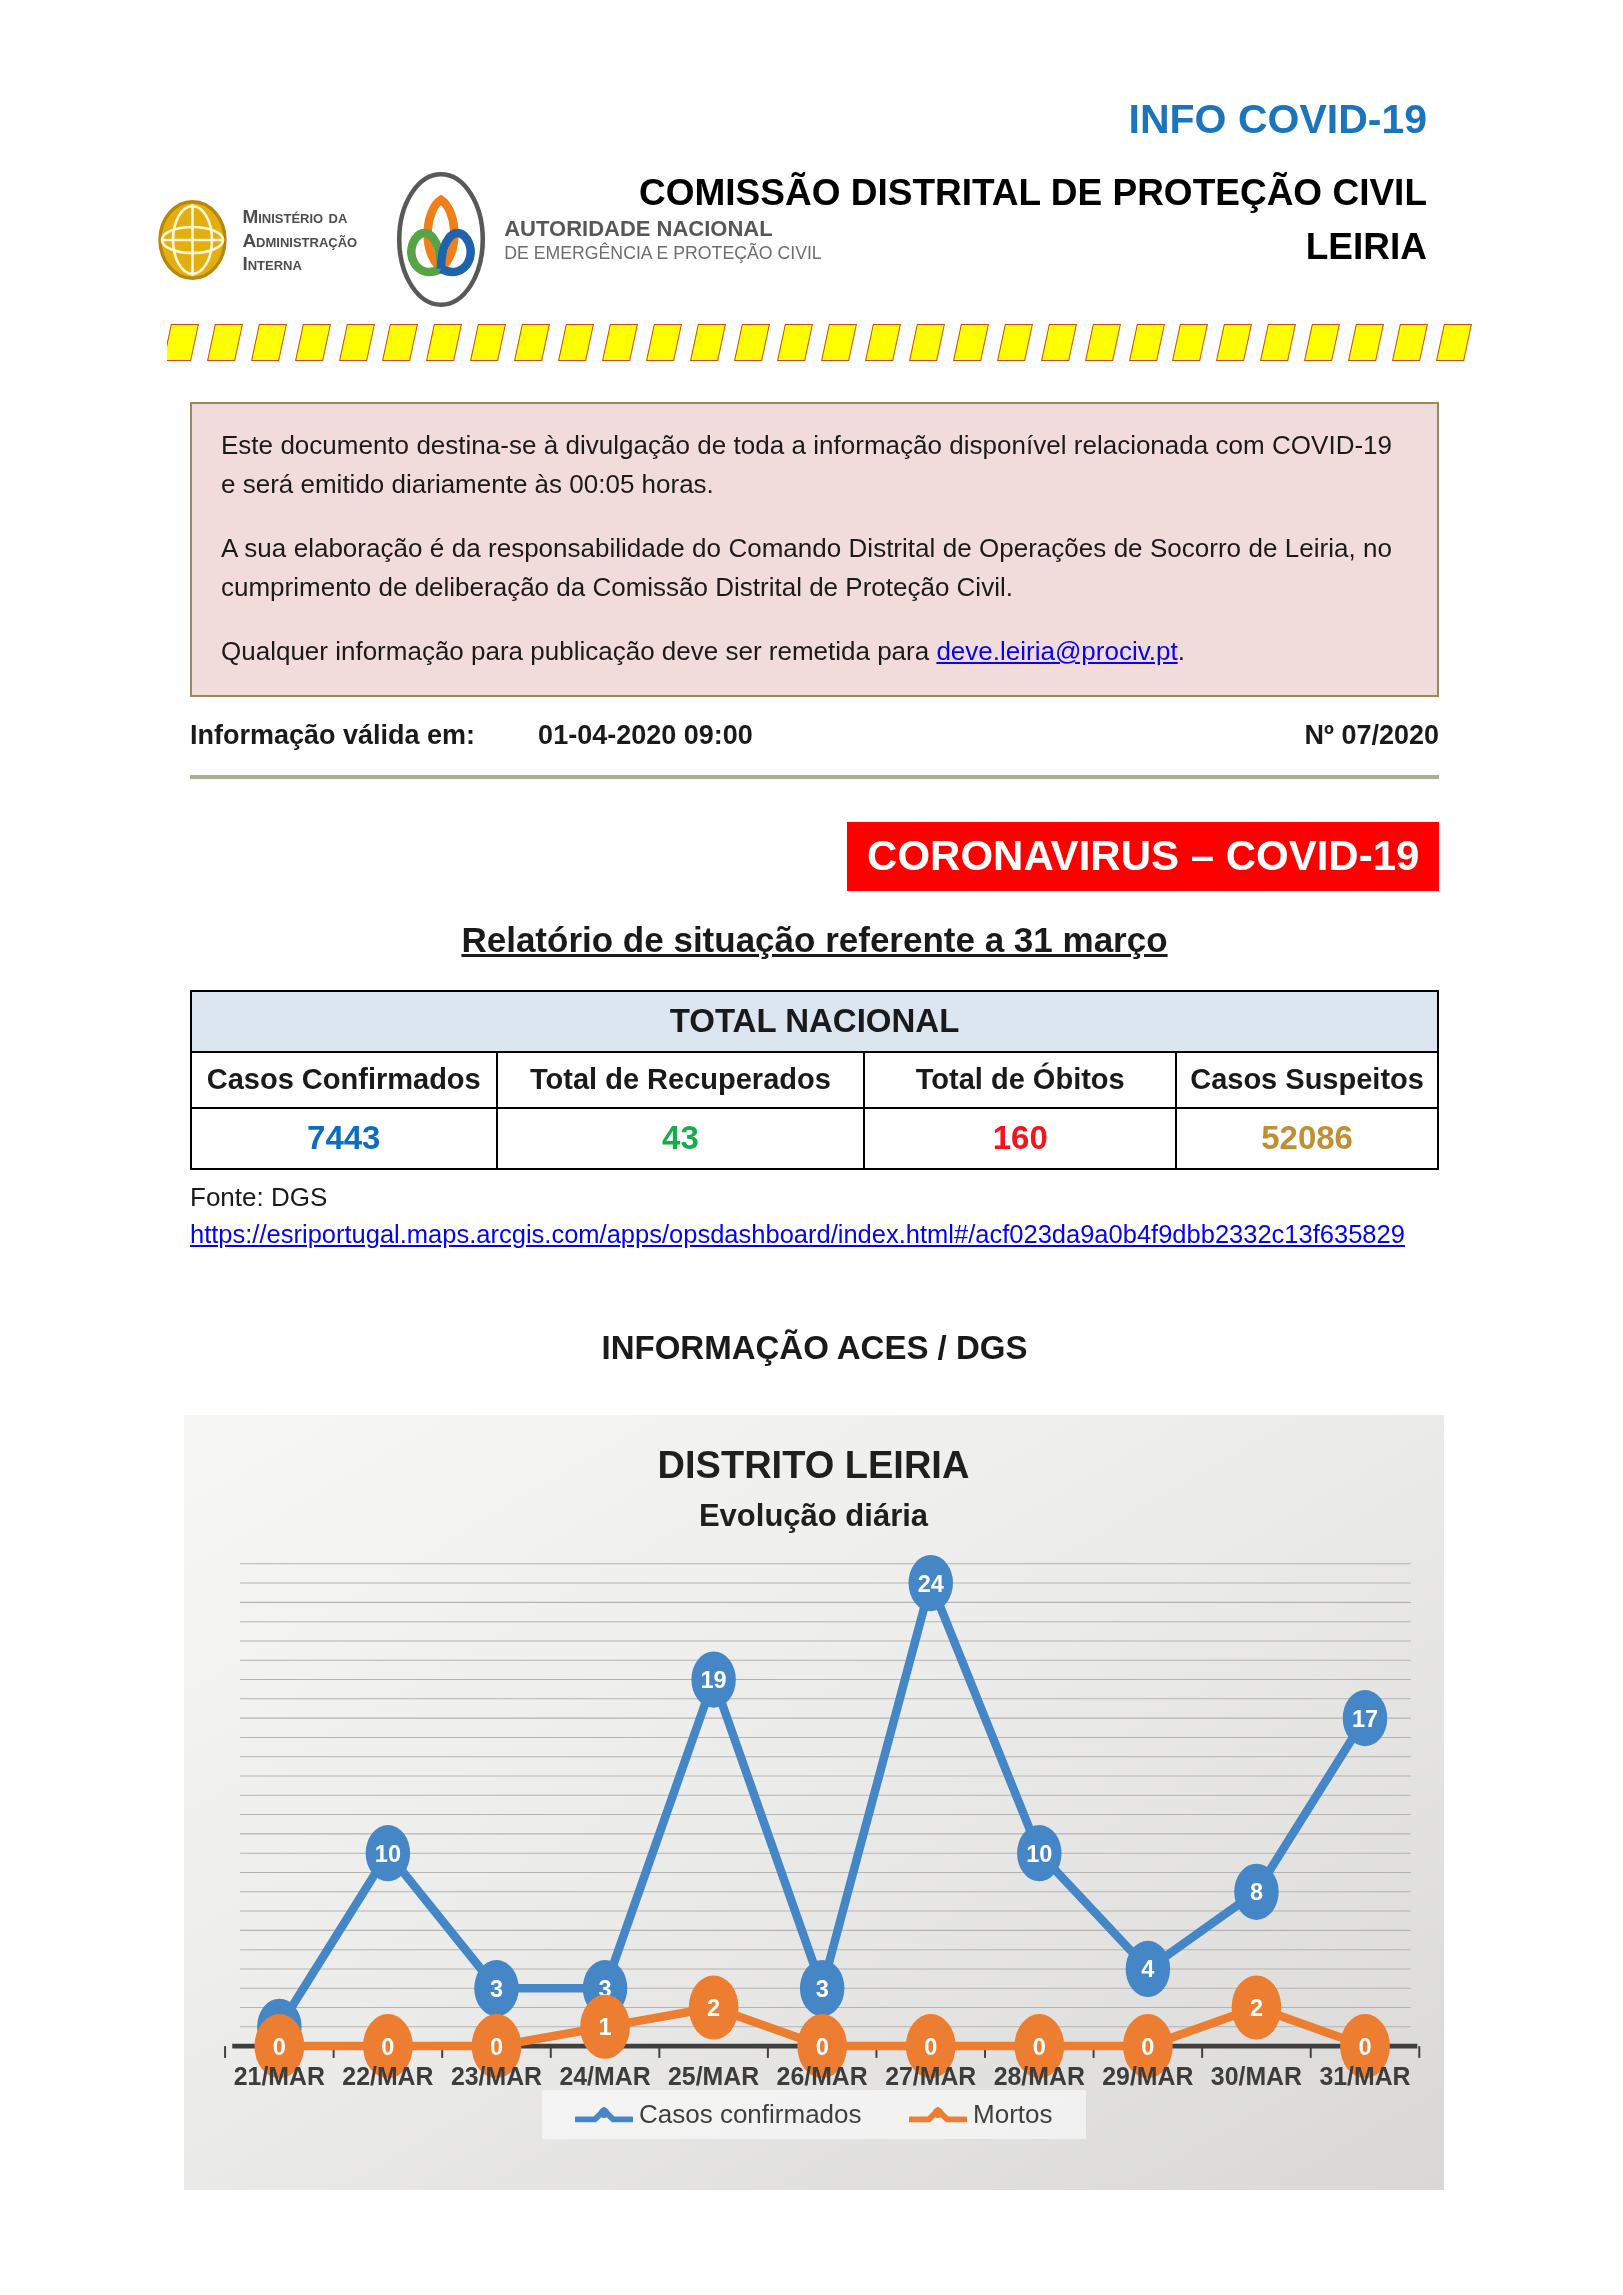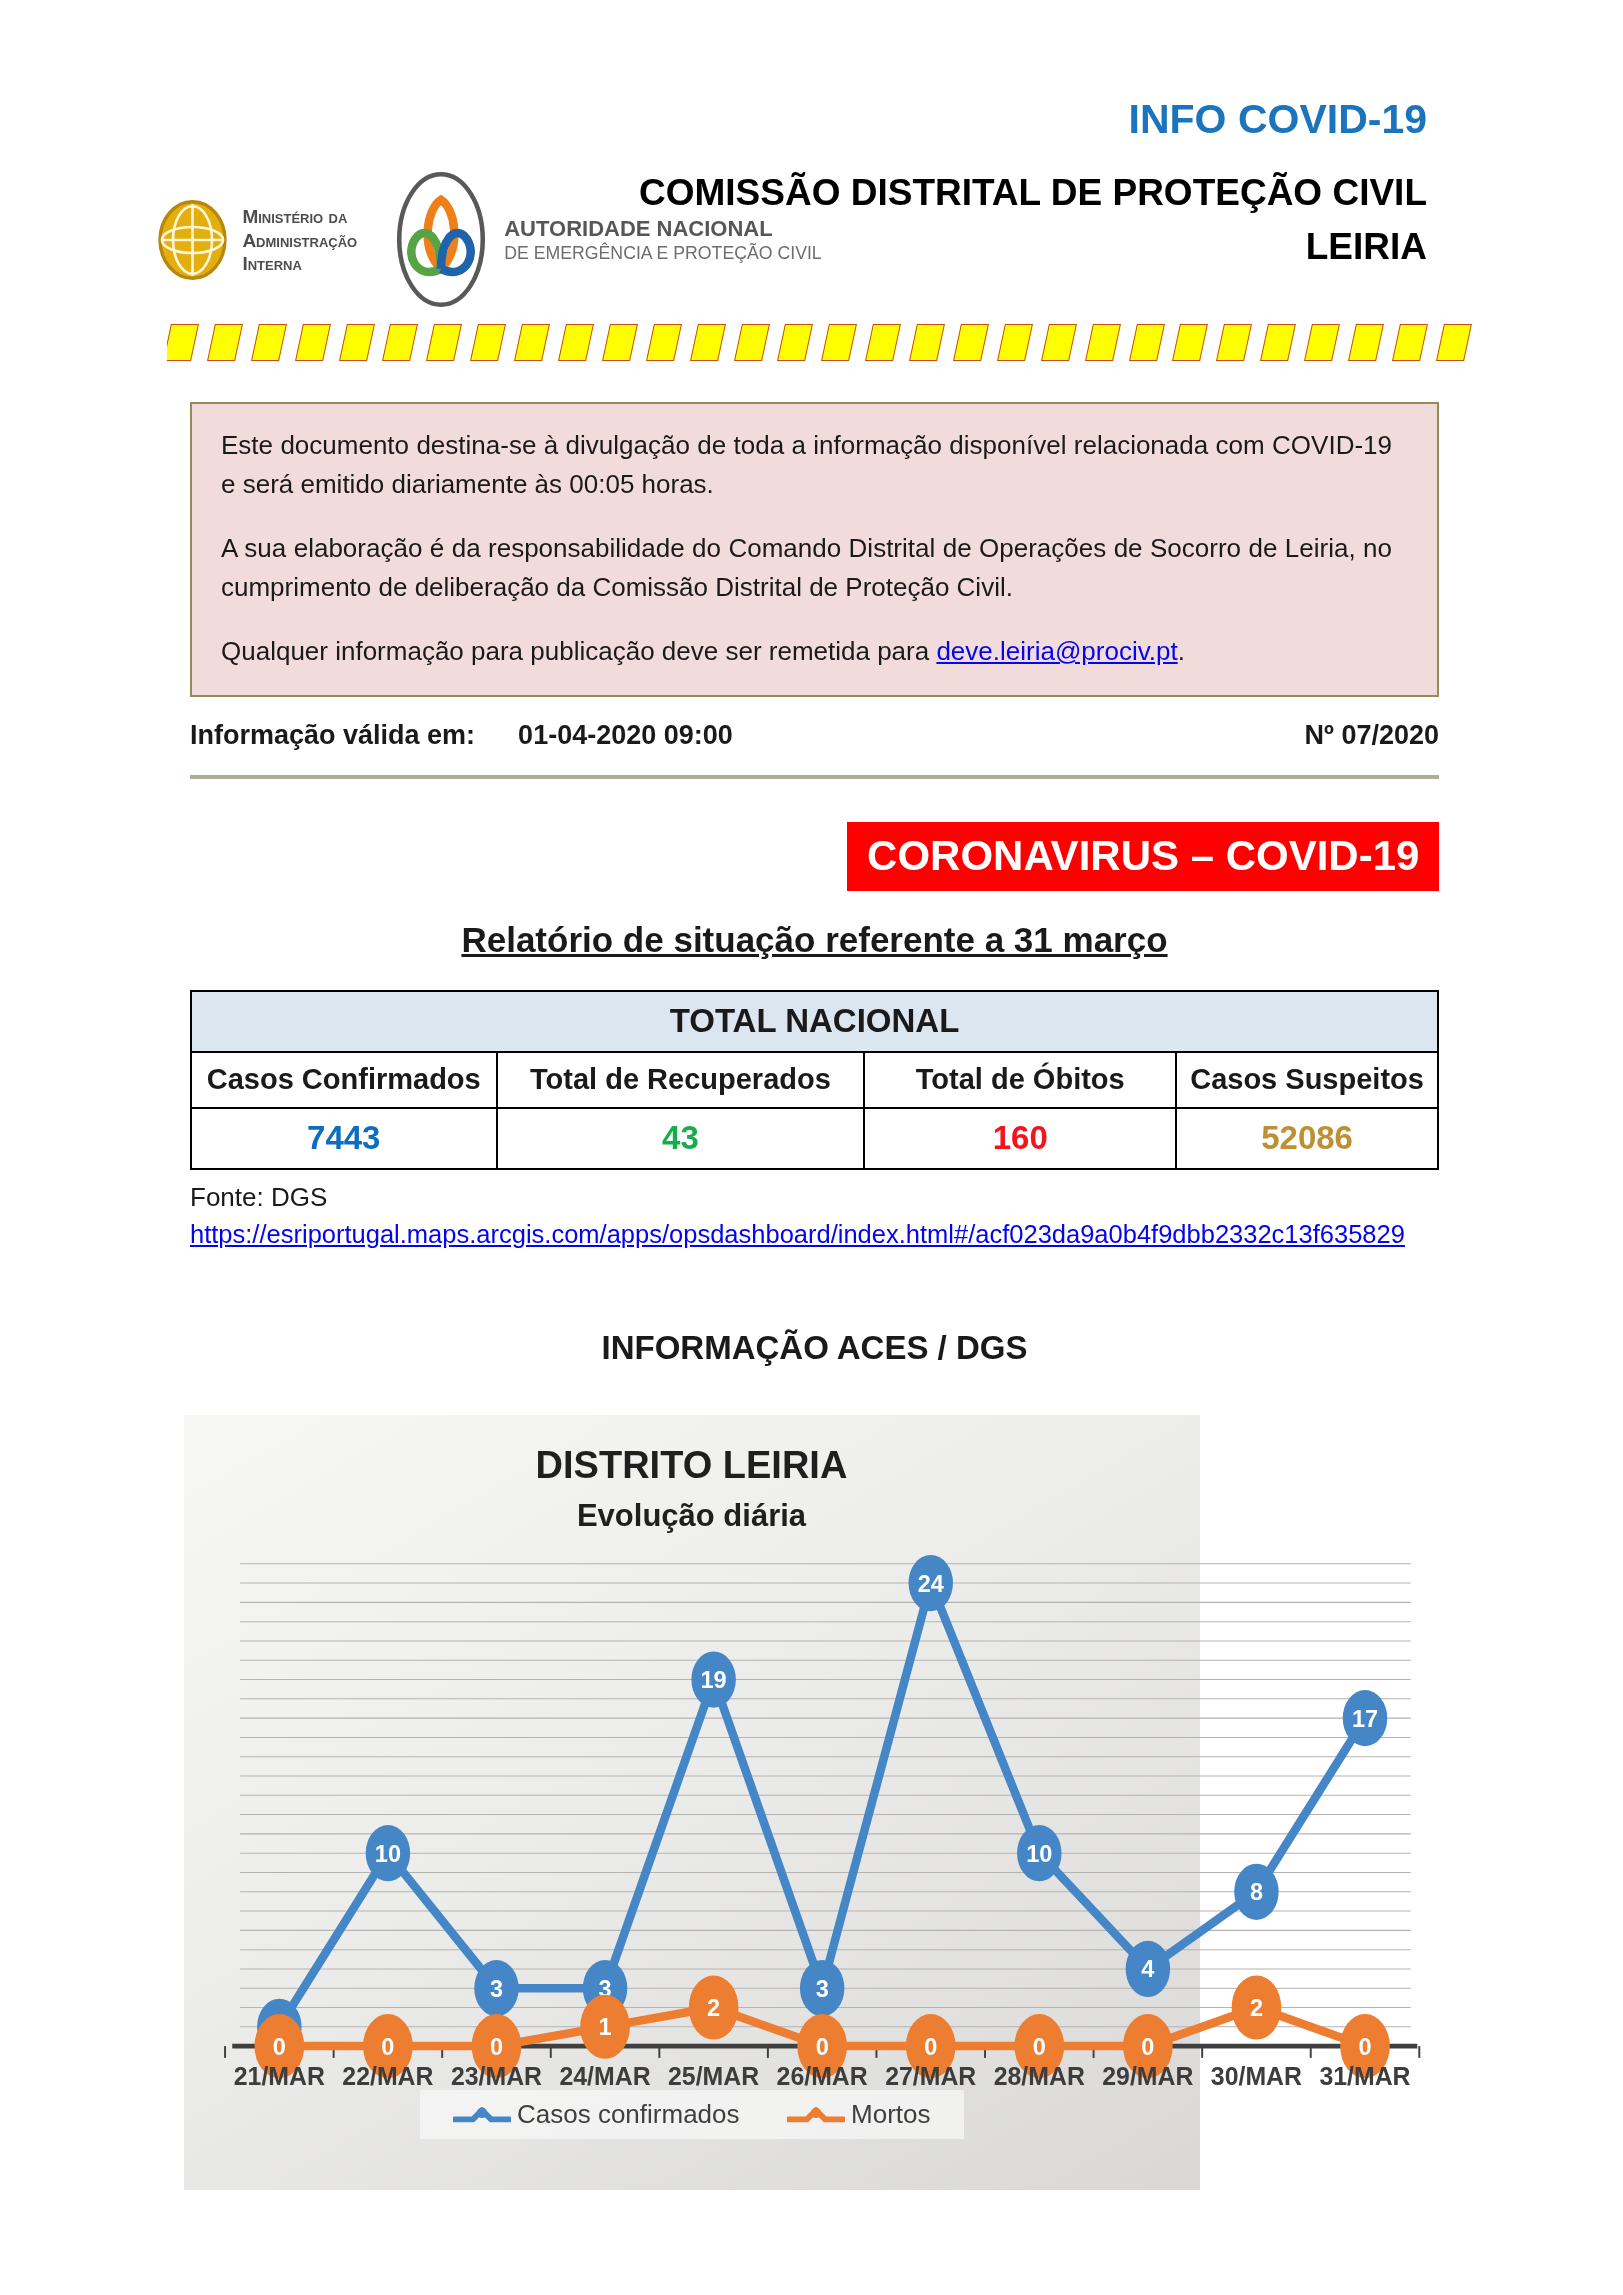--- a/index.html
+++ b/index.html
@@ -39,7 +39,7 @@
   a.link { color:#0404EE; text-decoration:underline; }
 
   
-  .validity { margin-top:23.6px; display:flex; align-items:baseline; font-size:27px; font-weight:700; }
+  .validity { margin-top:23.6px; display:flex; align-items:baseline; font-size:27px; font-weight:700;gap:20px; }
   .validity .dt { margin-left:43px; }
   .validity .num { margin-left:auto; }
   .rule { margin-top:23.6px; height:3.9px; background:#B3AC94; }

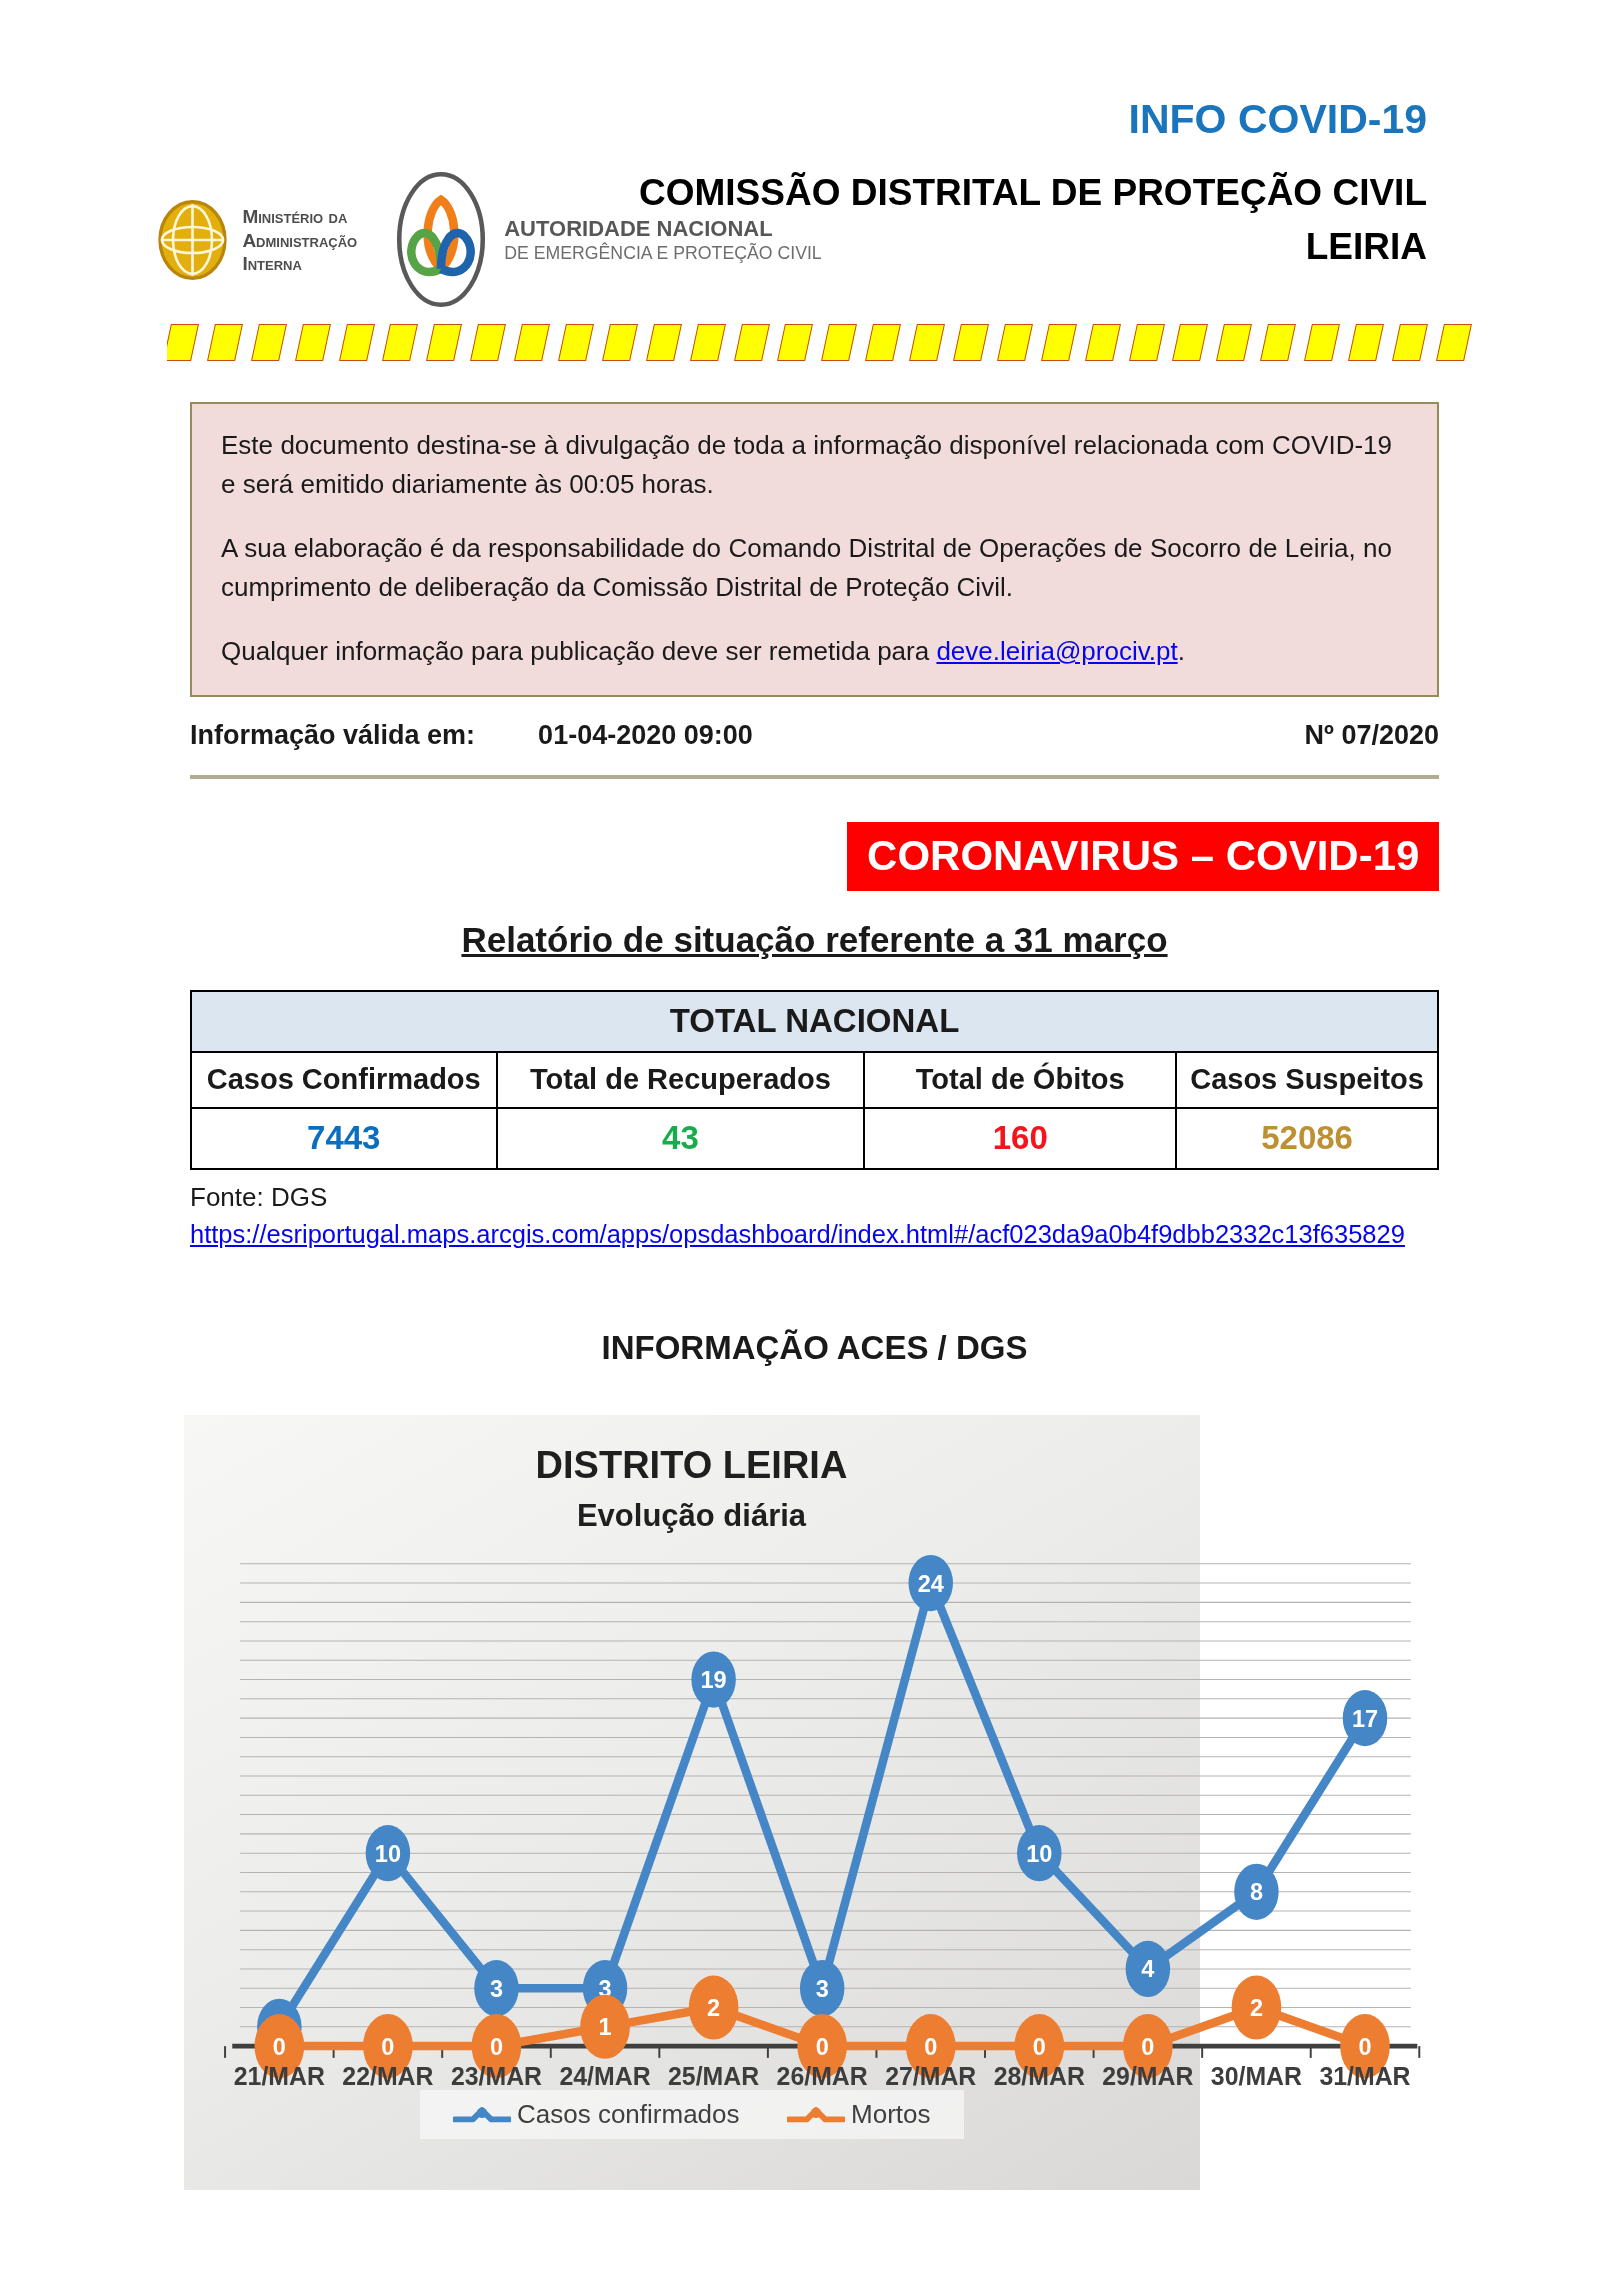--- a/index.html
+++ b/index.html
@@ -63,7 +63,7 @@
 
   
   .chart {
-    margin-top:48px; margin-left:-6.5px; width:1016px; height:775px; position:relative;
+    margin-top:48px; margin-left:-6.5px; width:1260px; height:775px; position:relative;
     background:linear-gradient(150deg,#f7f7f6 0%, #ececeb 45%, #d9d8d6 100%);
   }
   .chart-title { position:relative; z-index:2; padding-top:29px; text-align:center; font-size:38px; font-weight:700; color:#1f1f1f; }

